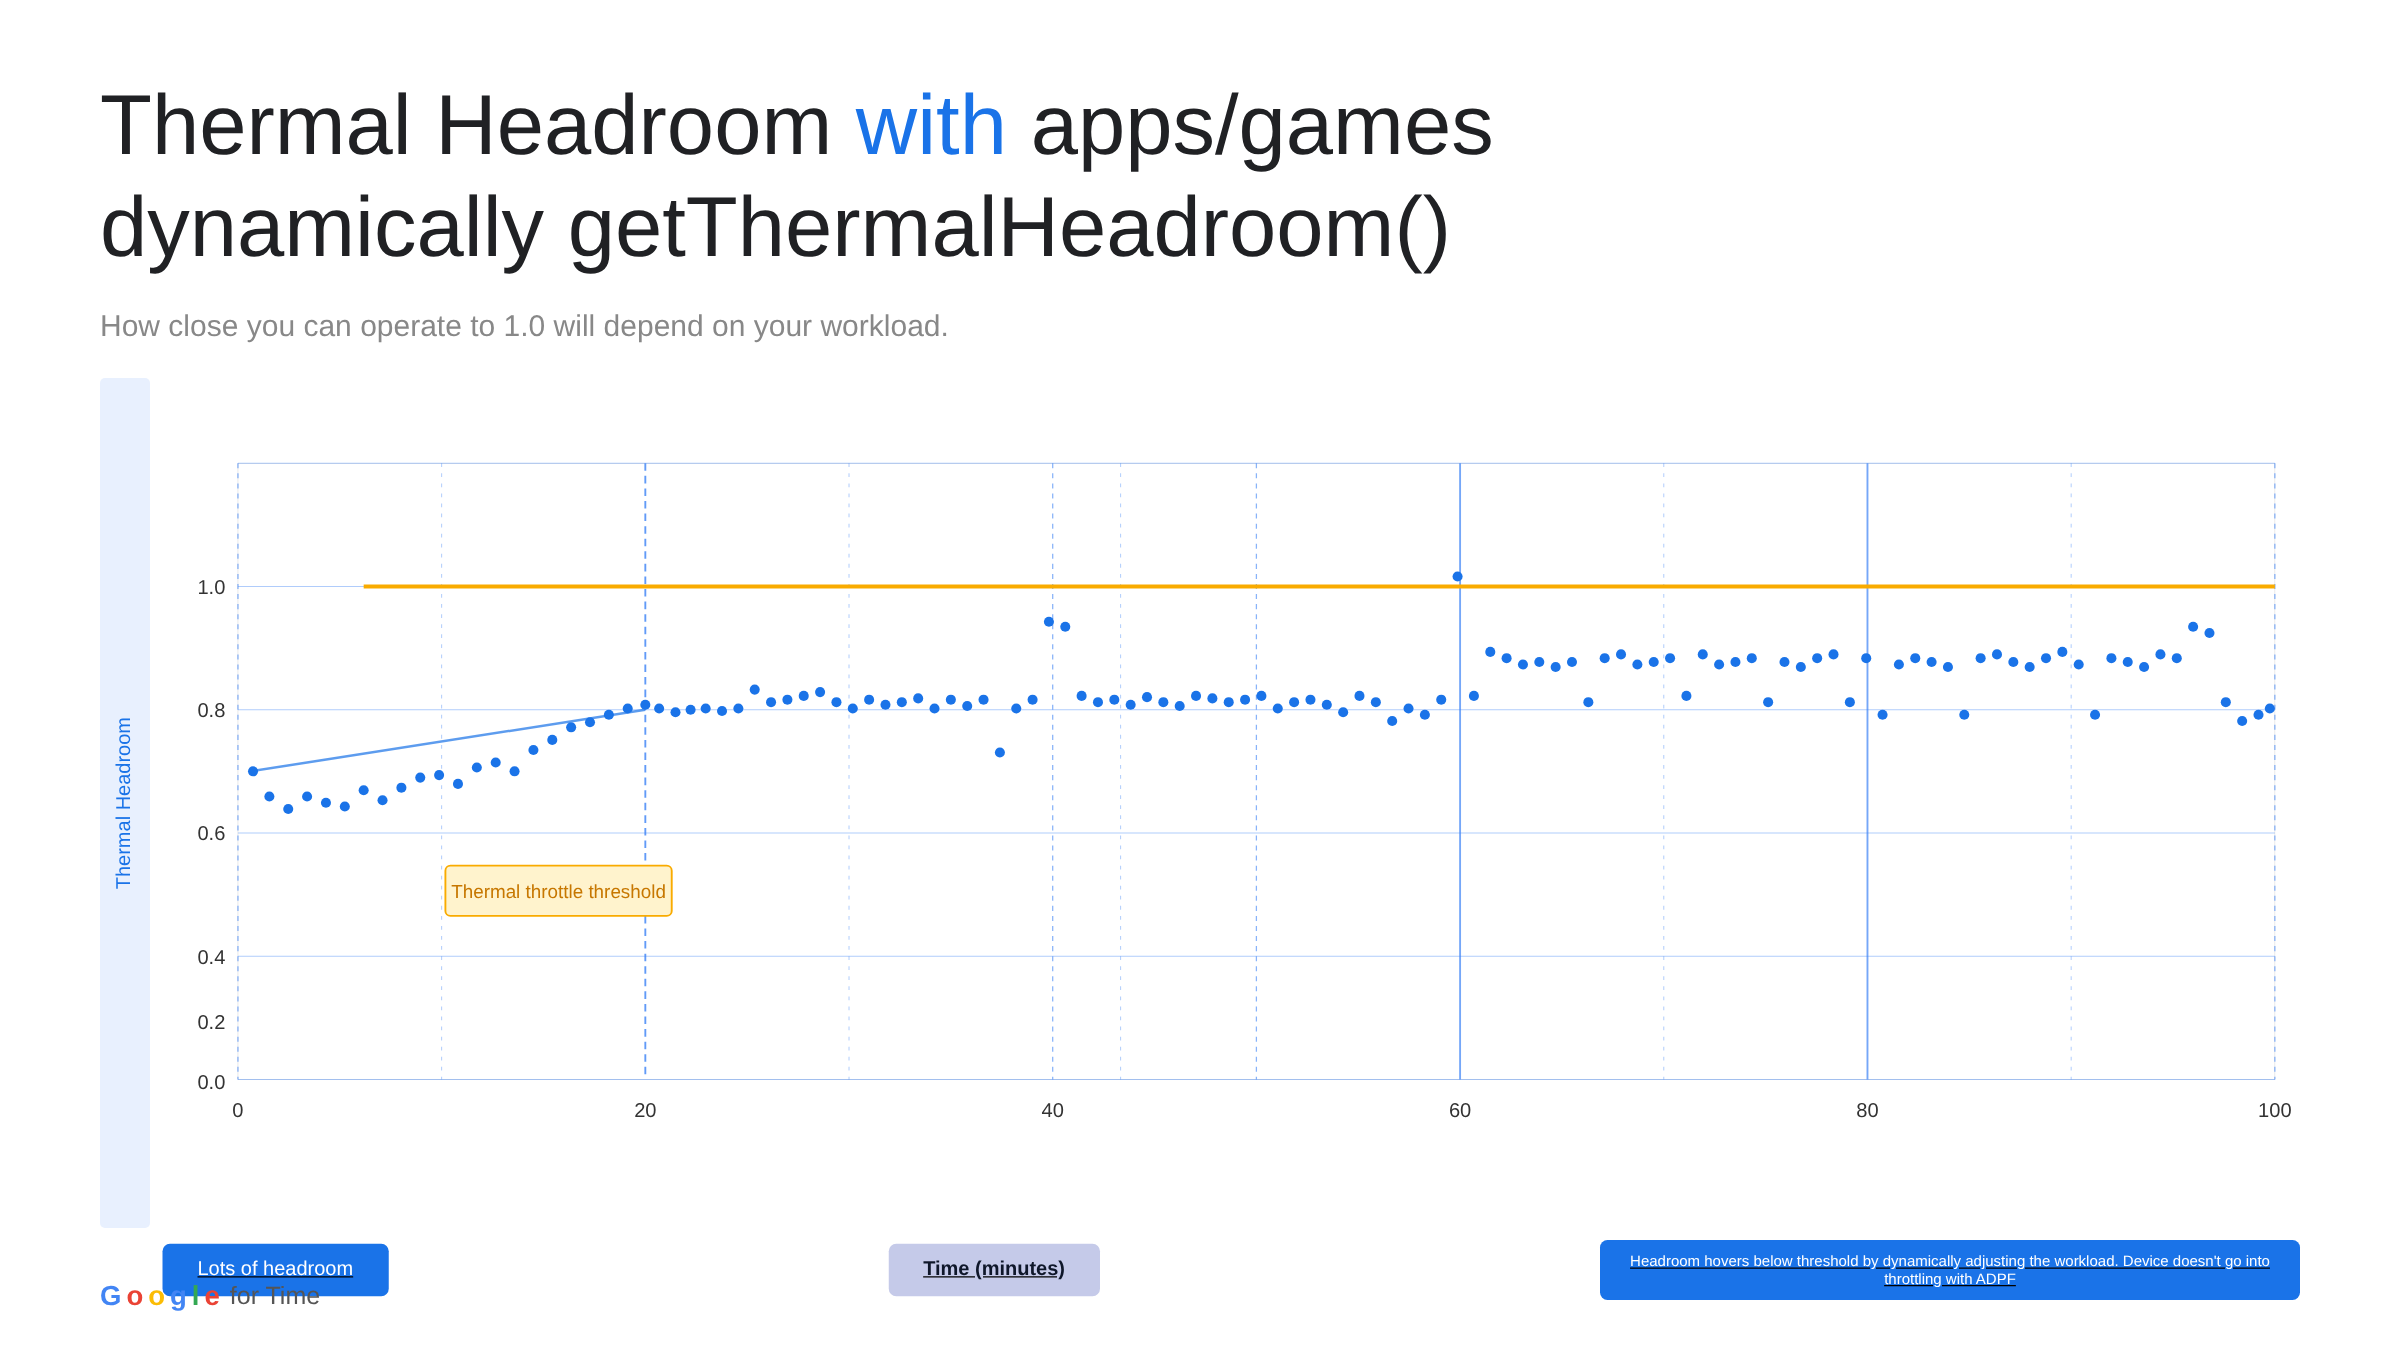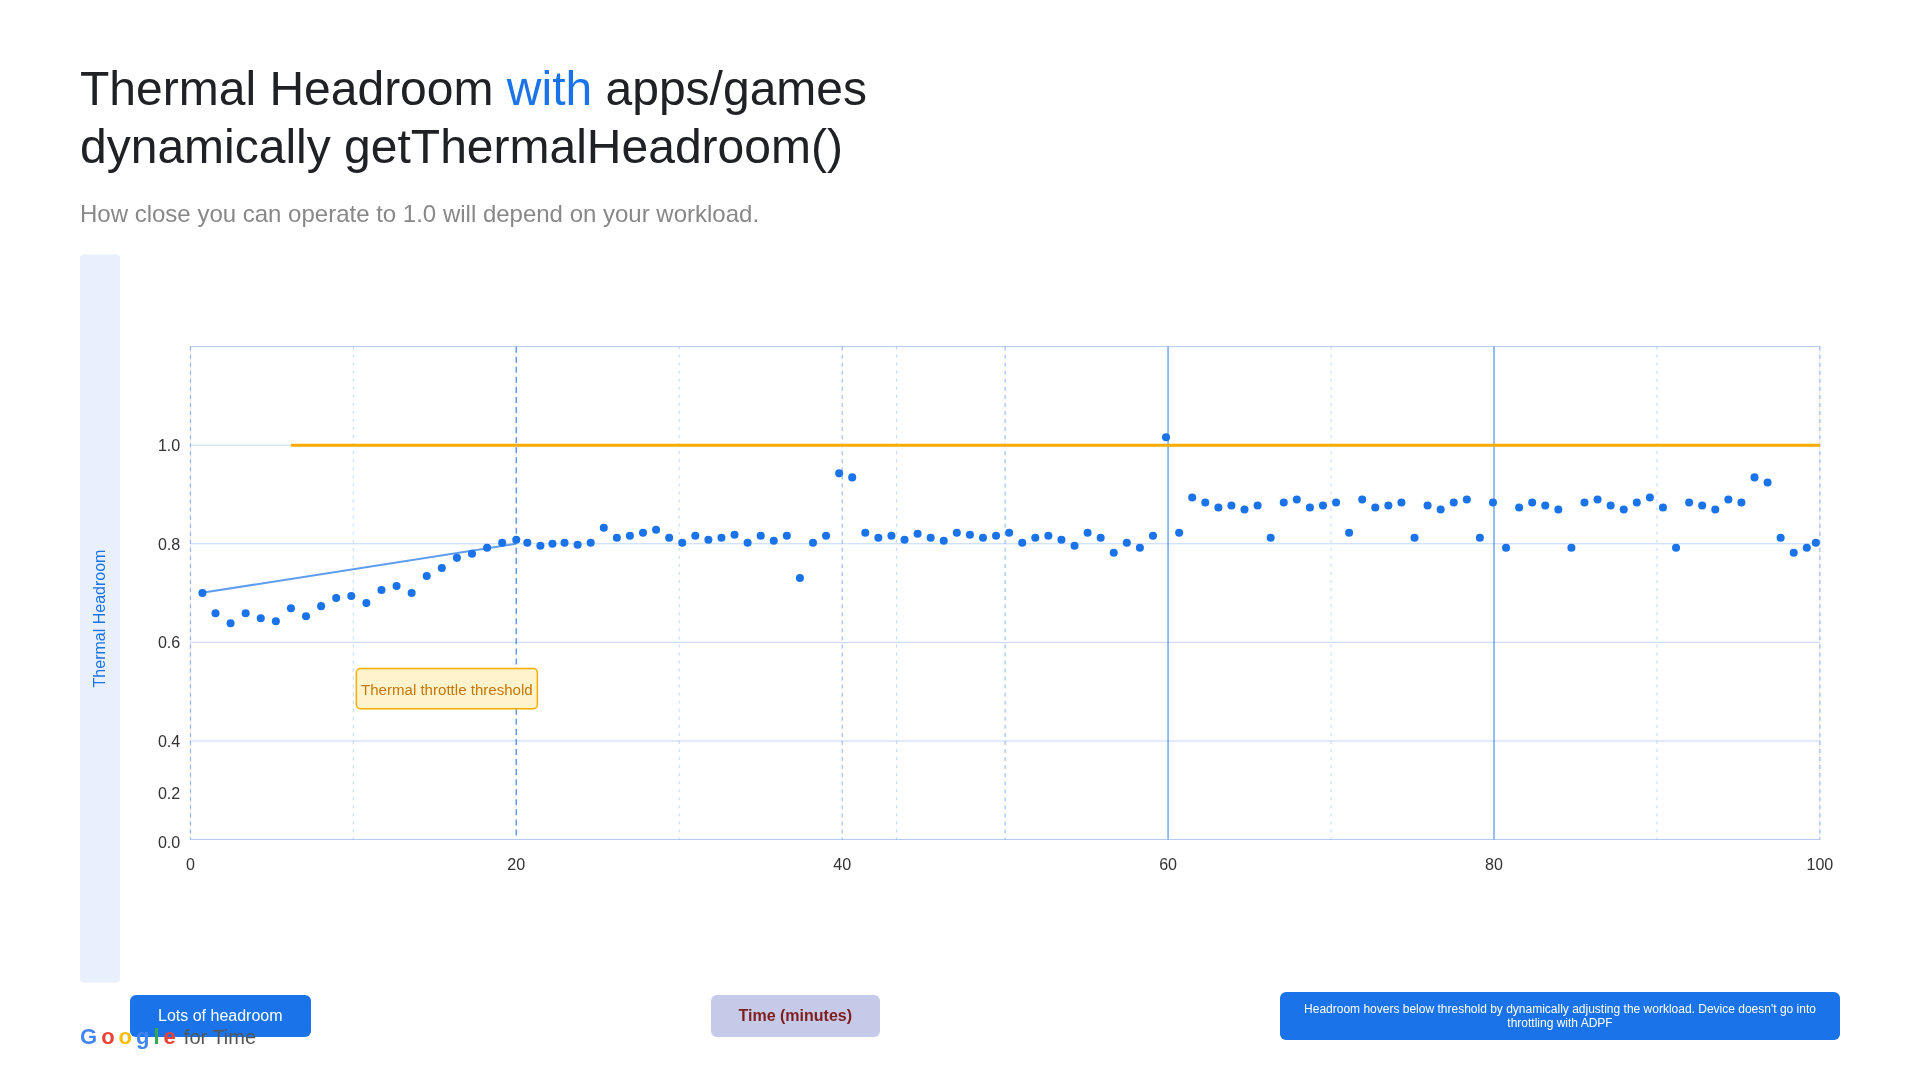--- a/index.html
+++ b/index.html
@@ -19,7 +19,7 @@
       flex-direction: column;
     }
     .title {
-      font-size: 48px;
+      font-size: 68px;
       font-weight: 400;
       color: #202124;
       line-height: 1.2;

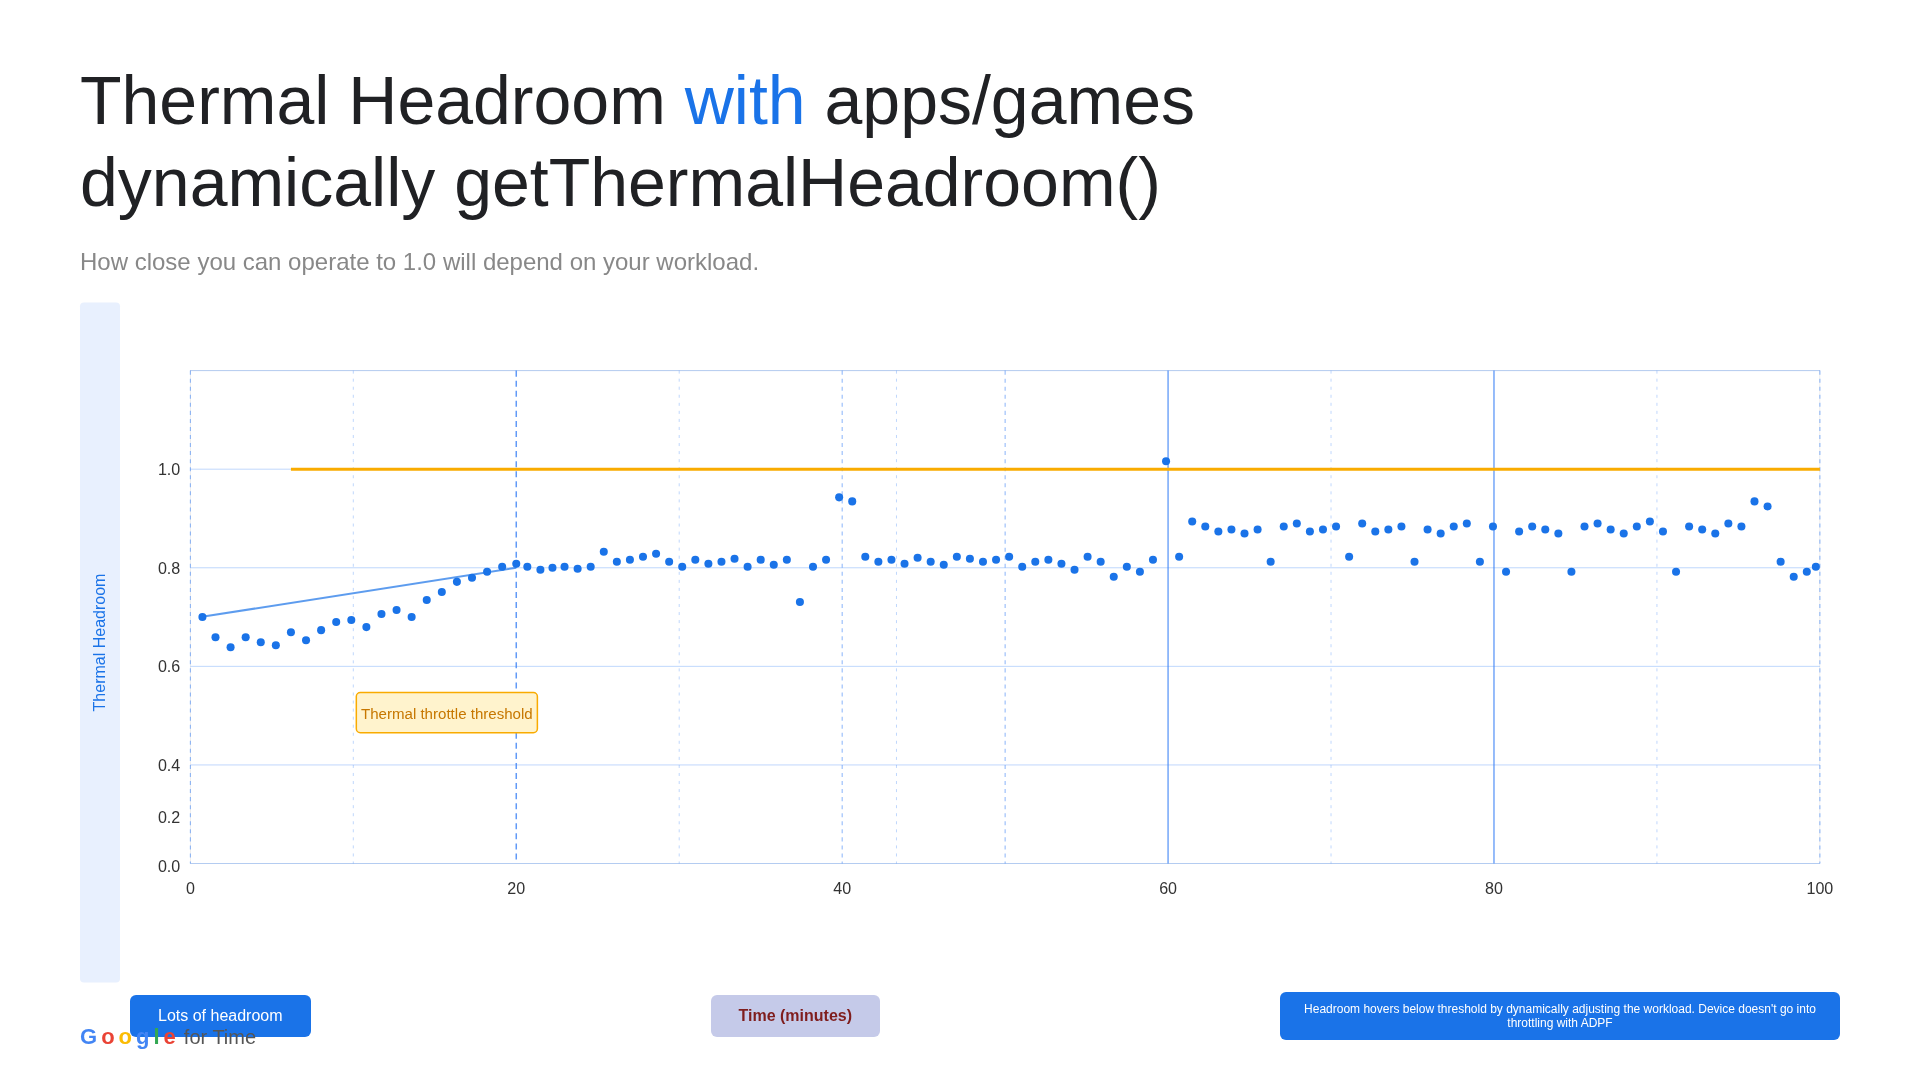--- a/index.html
+++ b/index.html
@@ -73,6 +73,7 @@
       margin-top: 10px;
       gap: 36px;
       padding-left: 50px;
+      text-decoration: underline;
     }
     .label-btn {
       padding: 12px 28px;

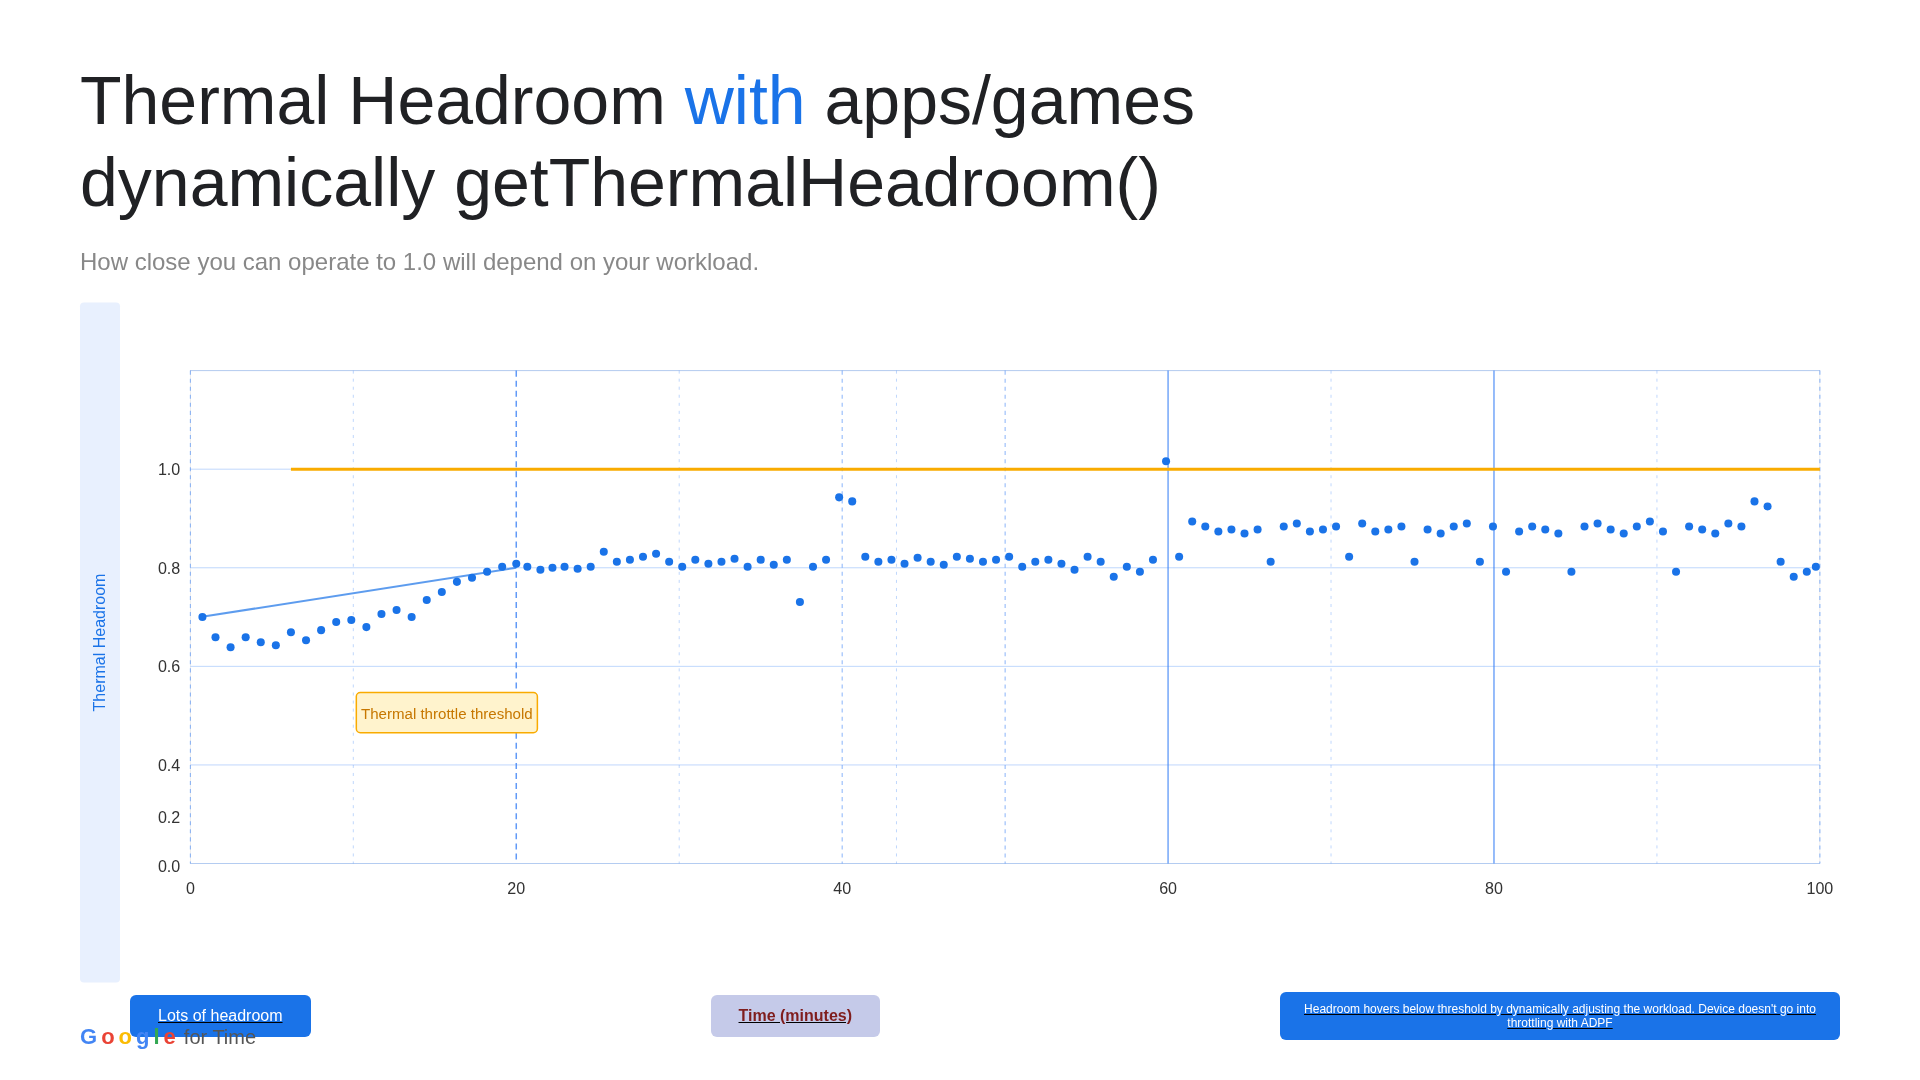--- a/index.html
+++ b/index.html
@@ -89,7 +89,7 @@
     }
     .label-btn-gray {
       background: #c5cae9;
-      color: #7f1d1d;
+      color: #0f172a;
       font-weight: 600;
     }
     .label-btn-dark {

